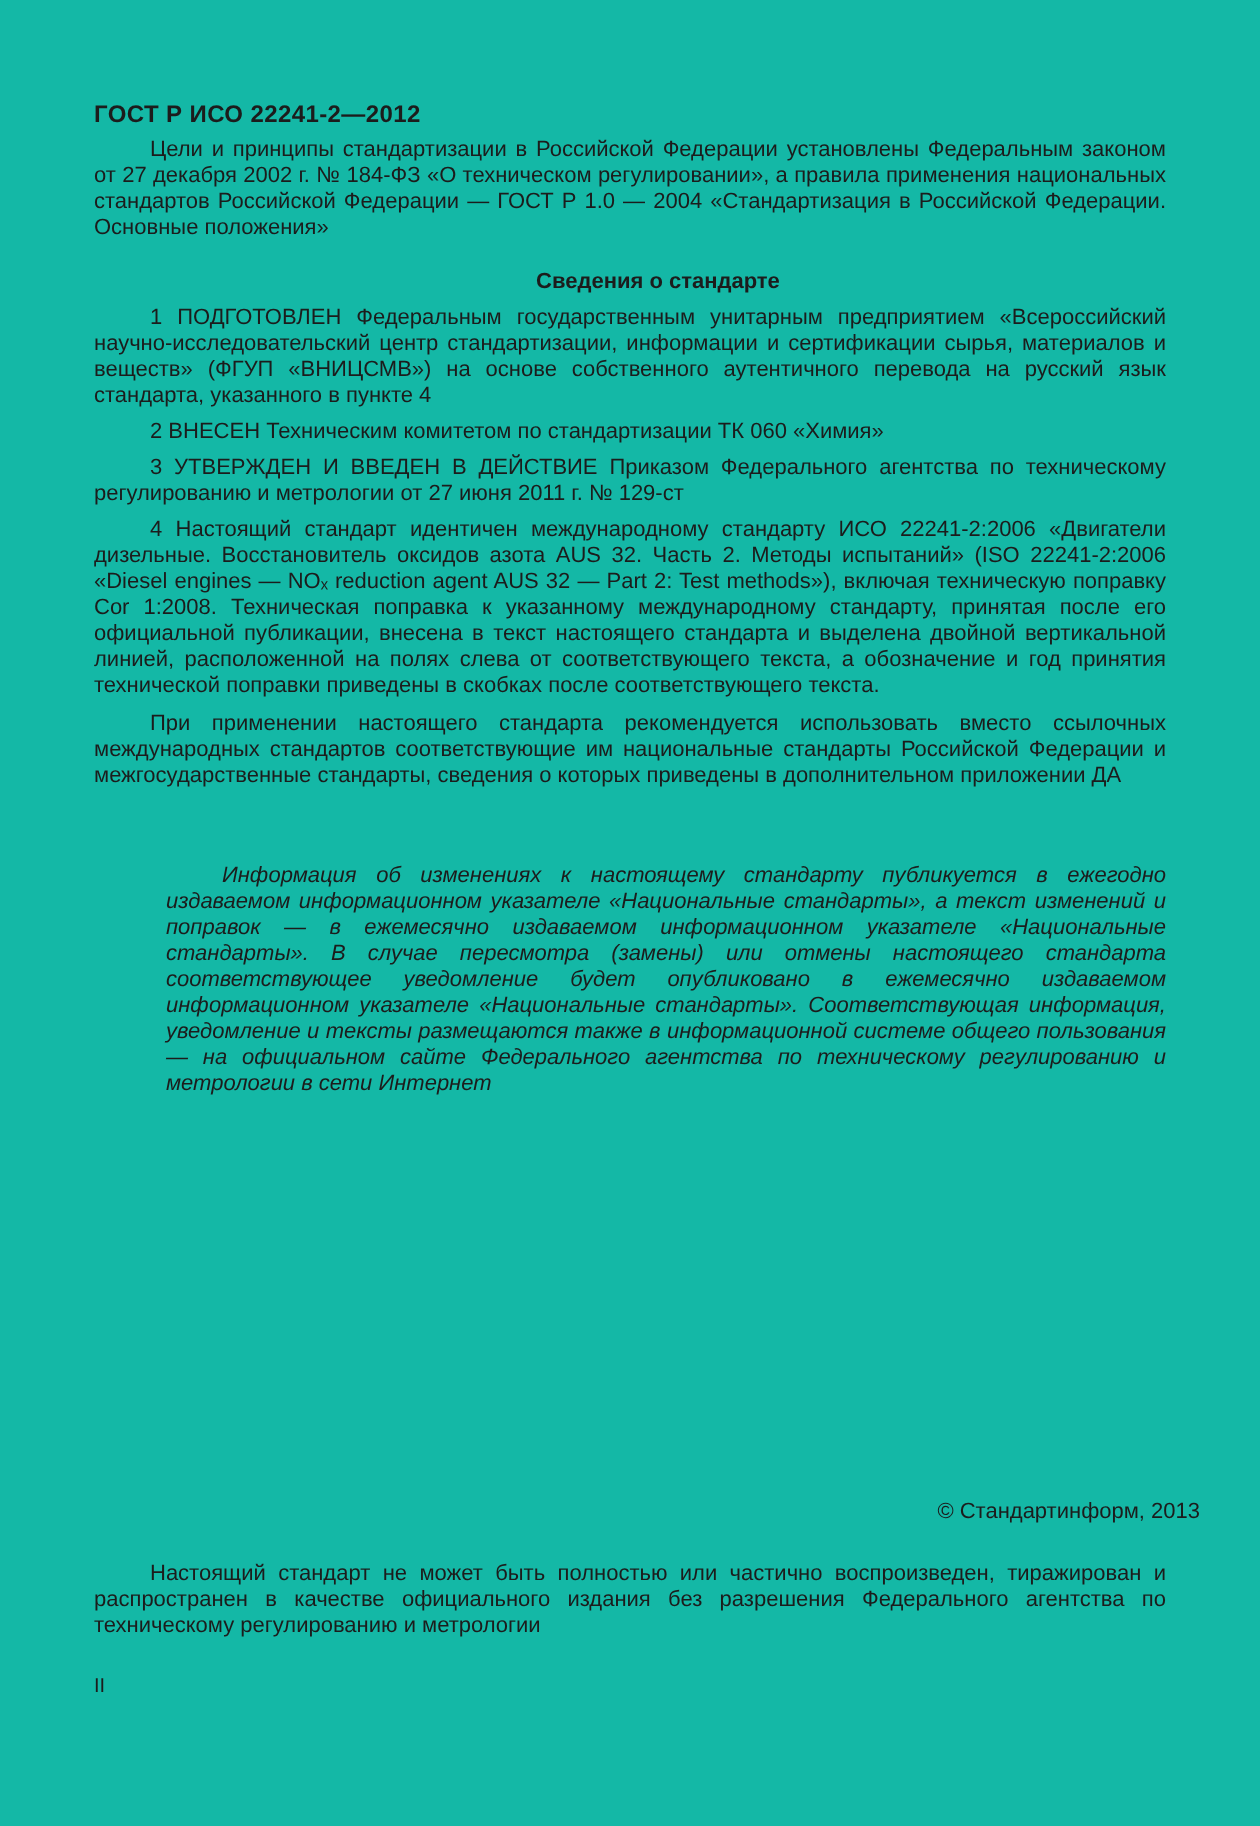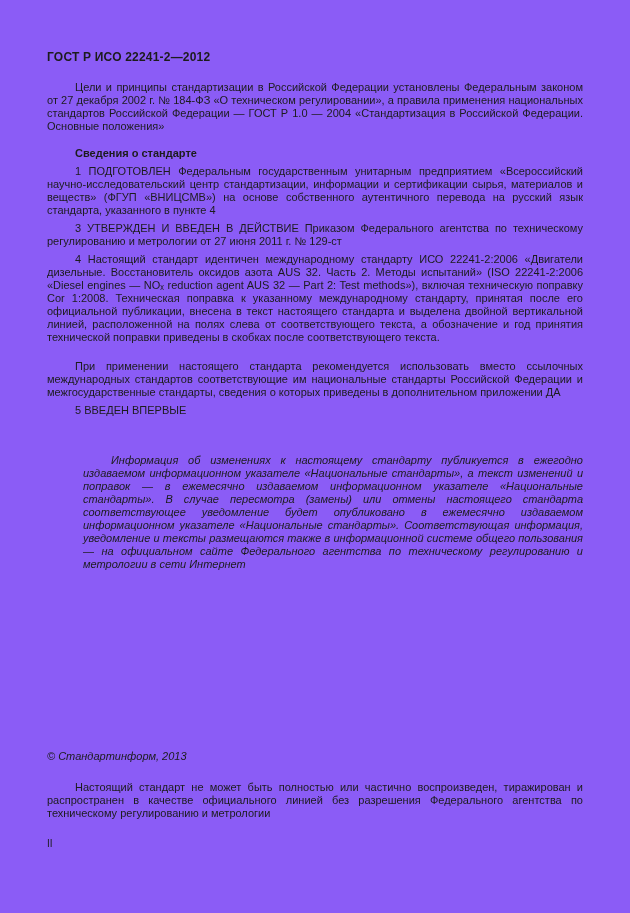--- a/index.html
+++ b/index.html
@@ -19,7 +19,7 @@
     position: relative;
     width: 630px;
     height: 913px;
-    background: #8b5cf6;
+    background: #14b8a6;
     box-sizing: border-box;
     padding: 51px 47px 4px 47px;
   }

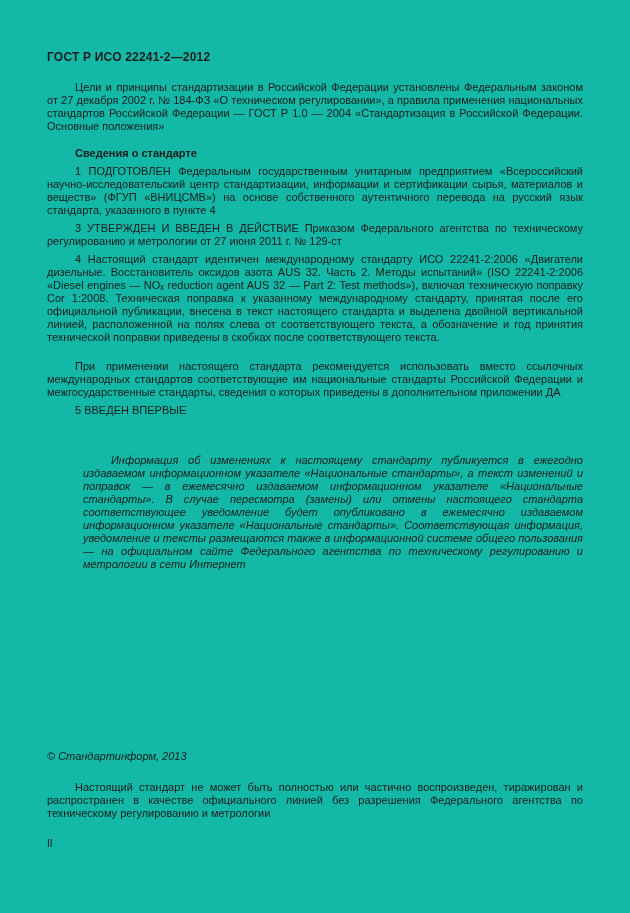--- a/index.html
+++ b/index.html
@@ -46,7 +46,7 @@
     text-indent: 28px;
   }
   .intro {
-    margin-top: 17px;
+    margin-top: 5px;
   }
   .section-heading {
     margin-top: 14px;

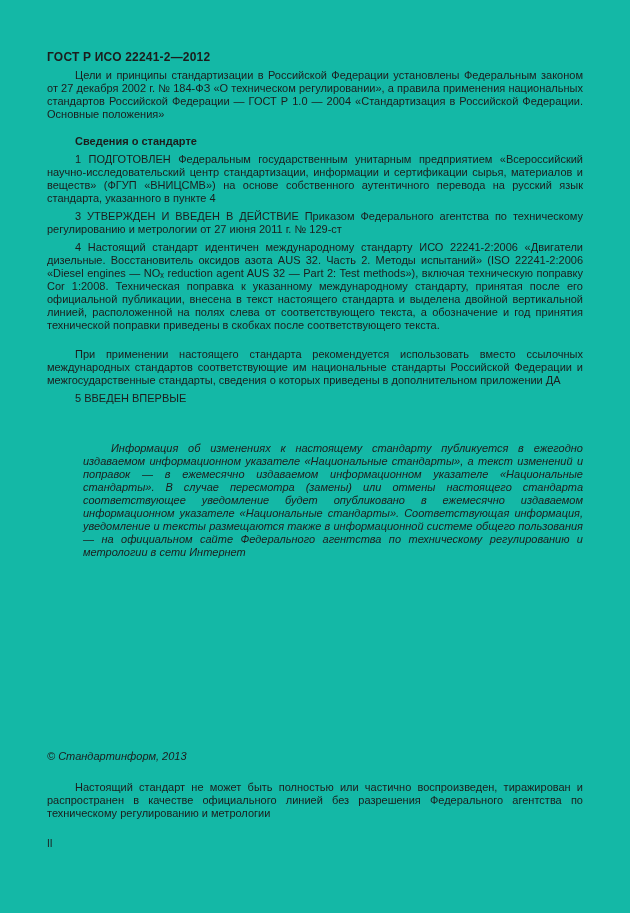--- a/index.html
+++ b/index.html
@@ -54,7 +54,7 @@
     font-size: 11px;
     font-weight: bold;
     line-height: 13px;
-    text-align: left;
+    text-align: center;
   }
   .item {
     margin-top: 5px;

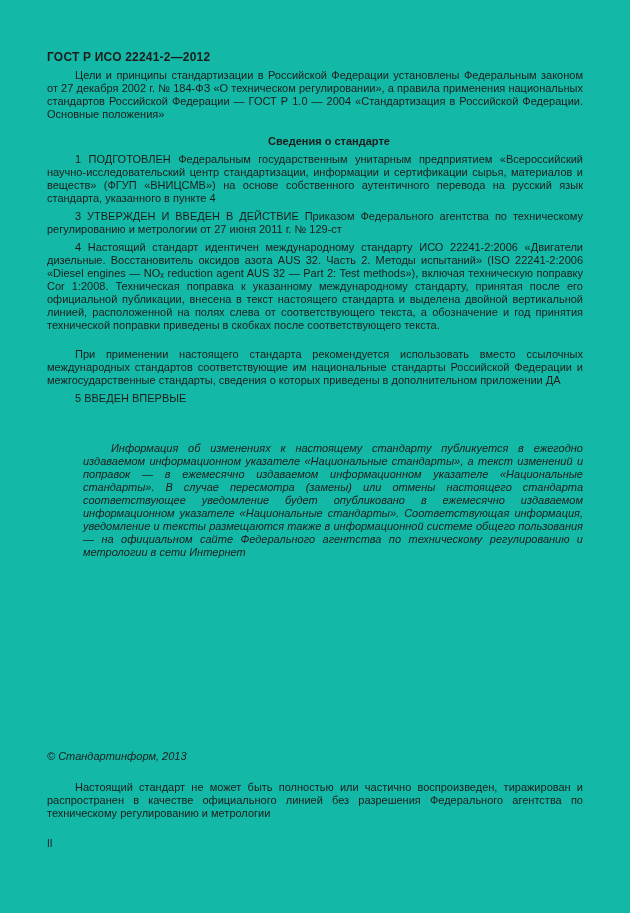--- a/index.html
+++ b/index.html
@@ -105,6 +105,7 @@
 
   <p class="item indent">1 ПОДГОТОВЛЕН Федеральным государственным унитарным предприятием «Всероссийский научно-исследовательский центр стандартизации, информации и сертификации сырья, материалов и веществ» (ФГУП «ВНИЦСМВ») на основе собственного аутентичного перевода на русский язык стандарта, указанного в пункте 4</p>
 
+  <p class="item indent">2 ВНЕСЕН Техническим комитетом по стандартизации ТК 060 «Химия»</p>
 
   <p class="item indent">3 УТВЕРЖДЕН И ВВЕДЕН В ДЕЙСТВИЕ Приказом Федерального агентства по техническому регулированию и метрологии от 27 июня 2011 г. № 129-ст</p>
 

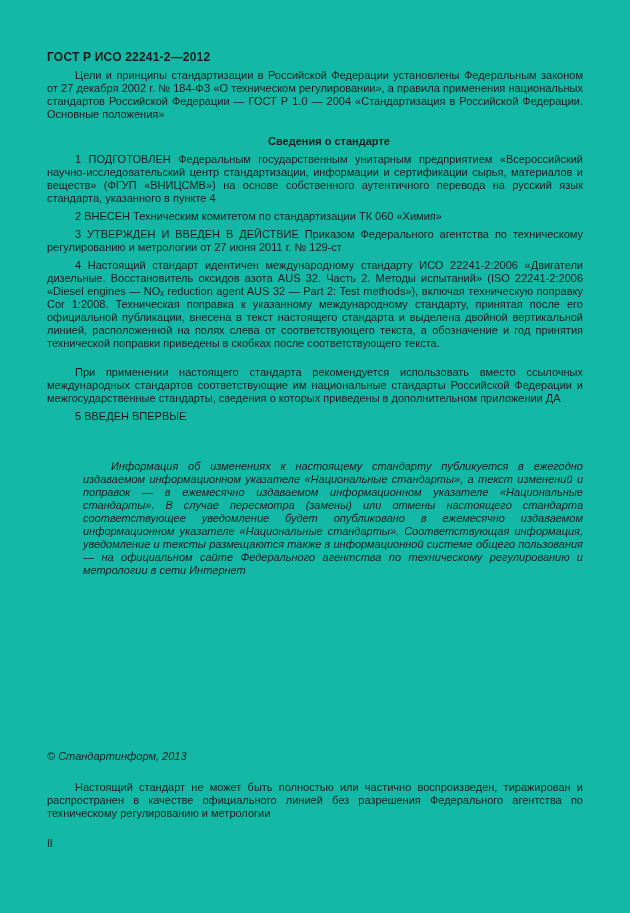--- a/index.html
+++ b/index.html
@@ -60,7 +60,7 @@
     margin-top: 5px;
   }
   .item-continuation {
-    margin-top: 16px;
+    margin-top: 6px;
   }
   .notice {
     margin-top: 37px;

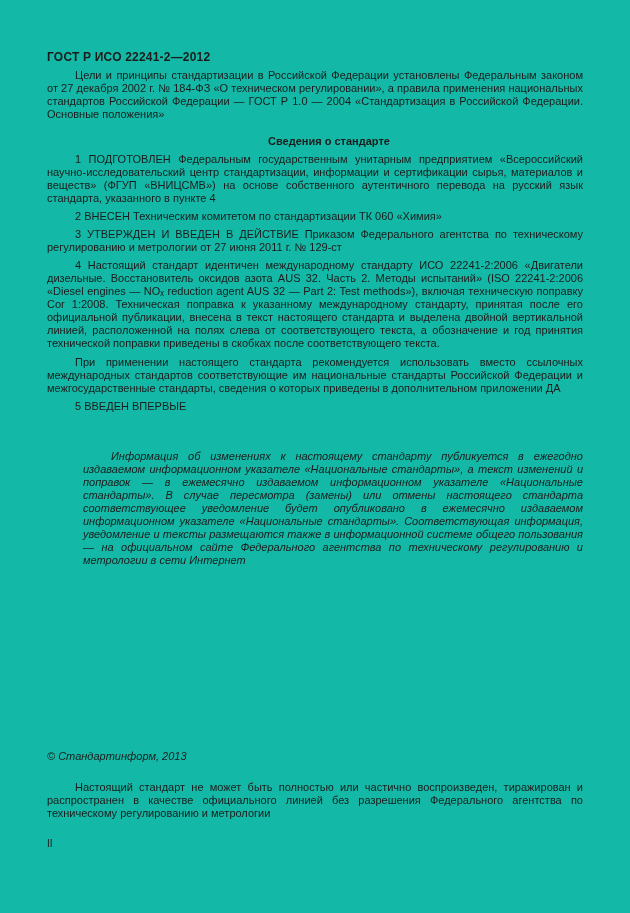--- a/index.html
+++ b/index.html
@@ -113,7 +113,6 @@
 
   <p class="item-continuation indent">При применении настоящего стандарта рекомендуется использовать вместо ссылочных международных стандартов соответствующие им национальные стандарты Российской Федерации и межгосударственные стандарты, сведения о которых приведены в дополнительном приложении ДА</p>
 
-  <p class="item indent">5 ВВЕДЕН ВПЕРВЫЕ</p>
 
   <p class="notice indent">Информация об изменениях к настоящему стандарту публикуется в ежегодно издаваемом информационном указателе «Национальные стандарты», а текст изменений и поправок — в ежемесячно издаваемом информационном указателе «Национальные стандарты». В случае пересмотра (замены) или отмены настоящего стандарта соответствующее уведомление будет опубликовано в ежемесячно издаваемом информационном указателе «Национальные стандарты». Соответствующая информация, уведомление и тексты размещаются также в информационной системе общего пользования — на официальном сайте Федерального агентства по техническому регулированию и метрологии в сети Интернет</p>
 

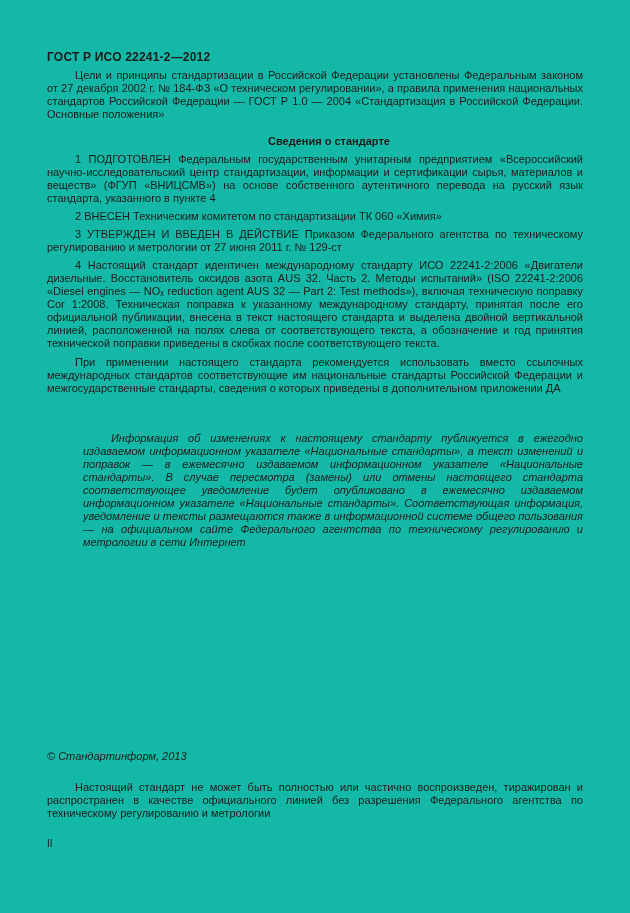--- a/index.html
+++ b/index.html
@@ -72,9 +72,8 @@
     top: 750px;
     right: 30px;
     left: 47px;
-    text-align: left;
+    text-align: right;
     text-indent: 0;
-    font-style: italic;
   }
   .restriction {
     position: absolute;

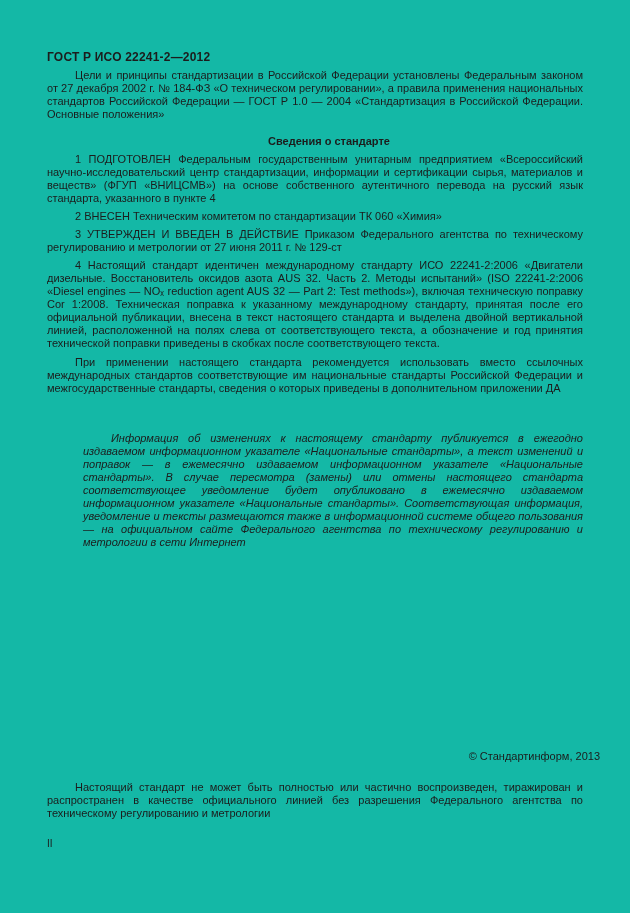--- a/index.html
+++ b/index.html
@@ -117,7 +117,7 @@
 
   <p class="copyright">© Стандартинформ, 2013</p>
 
-  <p class="restriction indent">Настоящий стандарт не может быть полностью или частично воспроизведен, тиражирован и распространен в качестве официального линией без разрешения Федерального агентства по техническому регулированию и метрологии</p>
+  <p class="restriction indent">Настоящий стандарт не может быть полностью или частично воспроизведен, тиражирован и распространен в качестве официального издания без разрешения Федерального агентства по техническому регулированию и метрологии</p>
 
   <div class="page-number">II</div>
 

